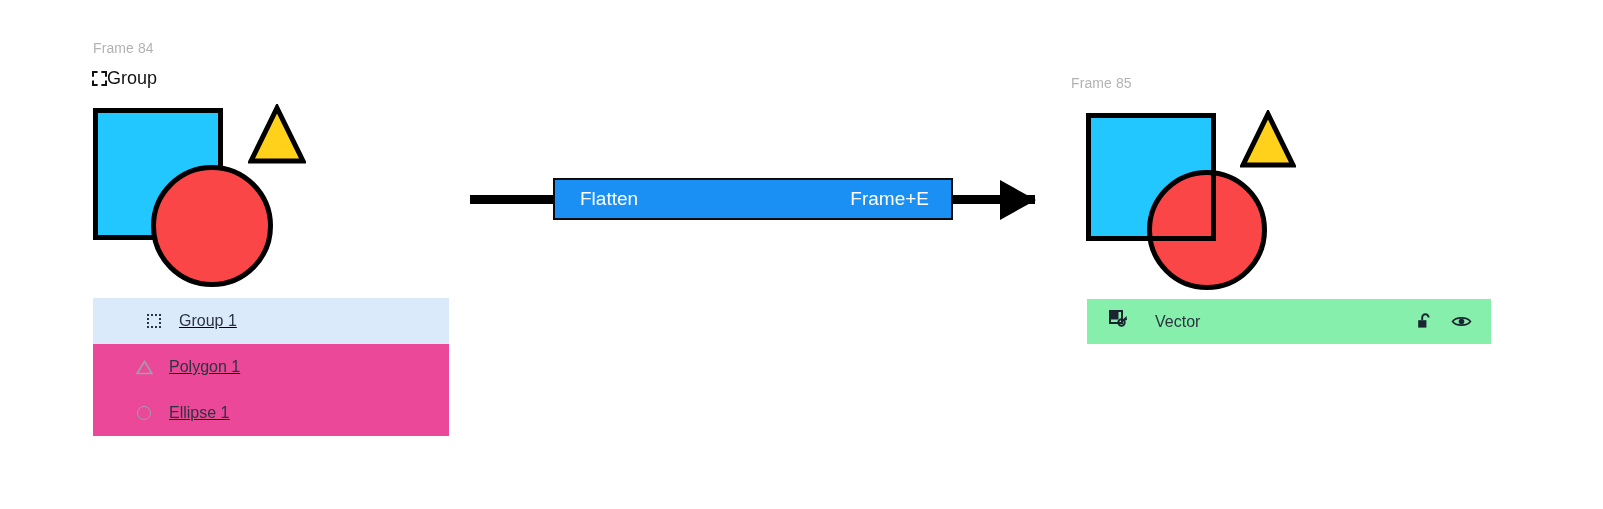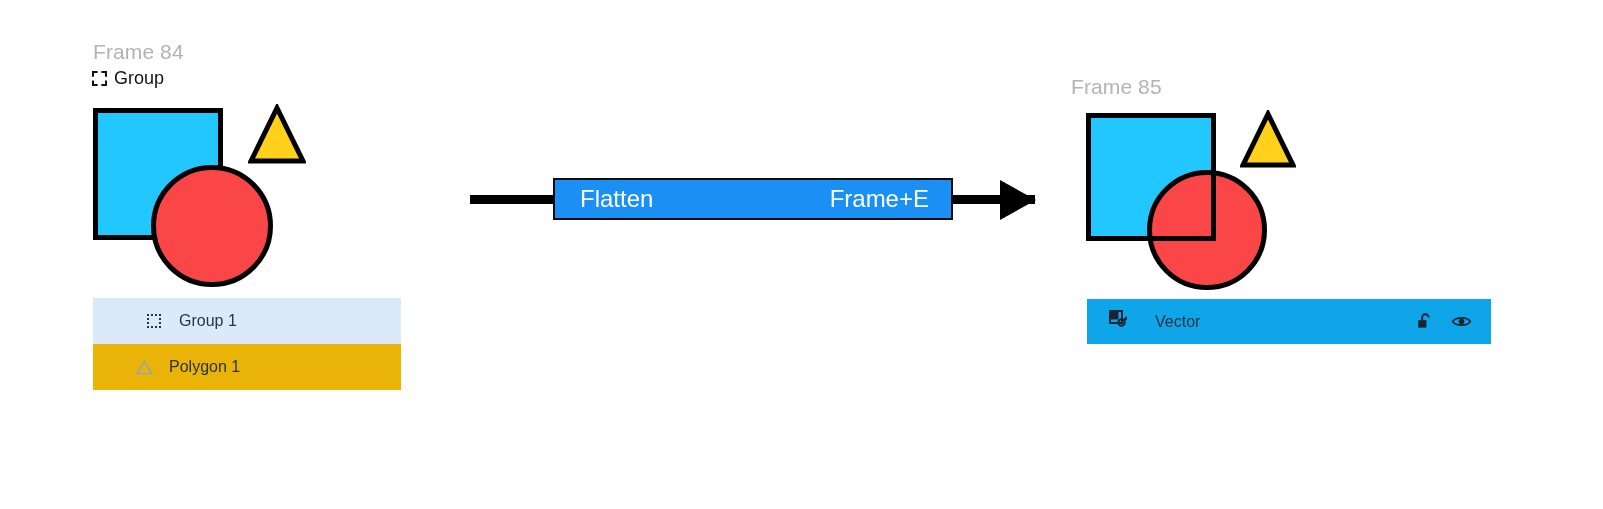--- a/index.html
+++ b/index.html
@@ -24,7 +24,7 @@
   
   .frame-label {
     position: absolute;
-    font-size: 21px;
+    font-size: 14px;
     color: #b3b3b3;
     letter-spacing: 0.1px;
     white-space: nowrap;

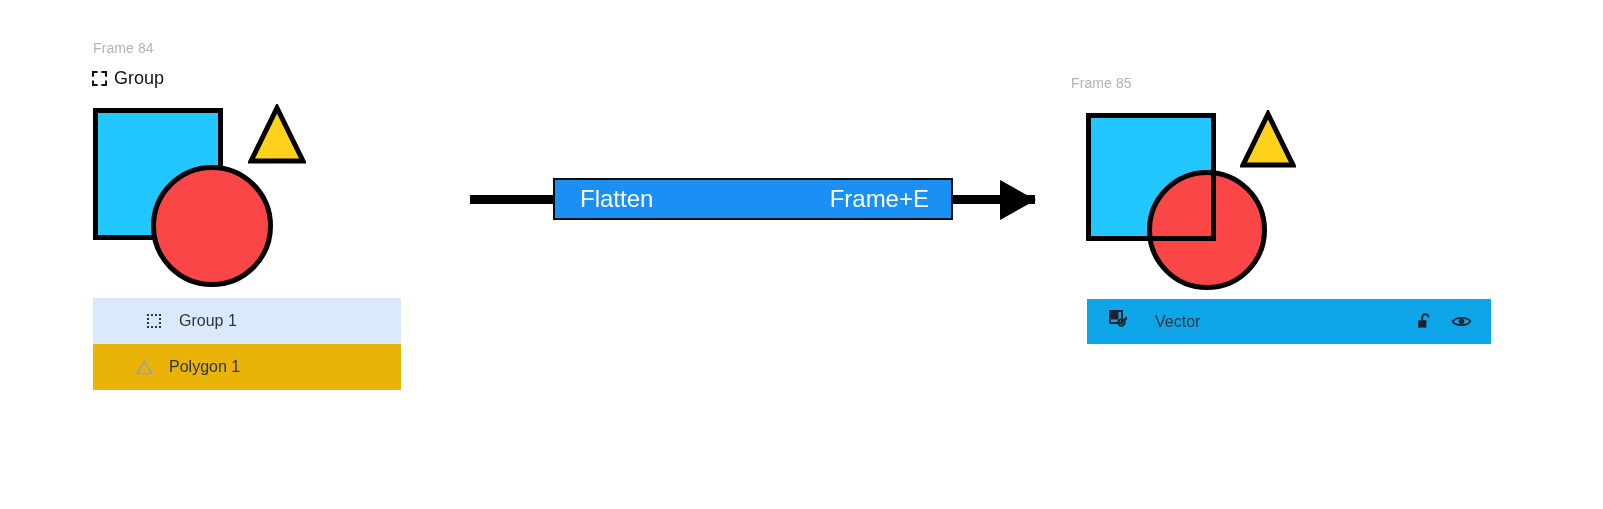--- a/index.html
+++ b/index.html
@@ -39,7 +39,7 @@
     top: 68px;
     display: flex;
     align-items: center;
-    gap: 7px;
+    gap: 0;
     white-space: nowrap;
   }
   .group-chip .dashed-square {

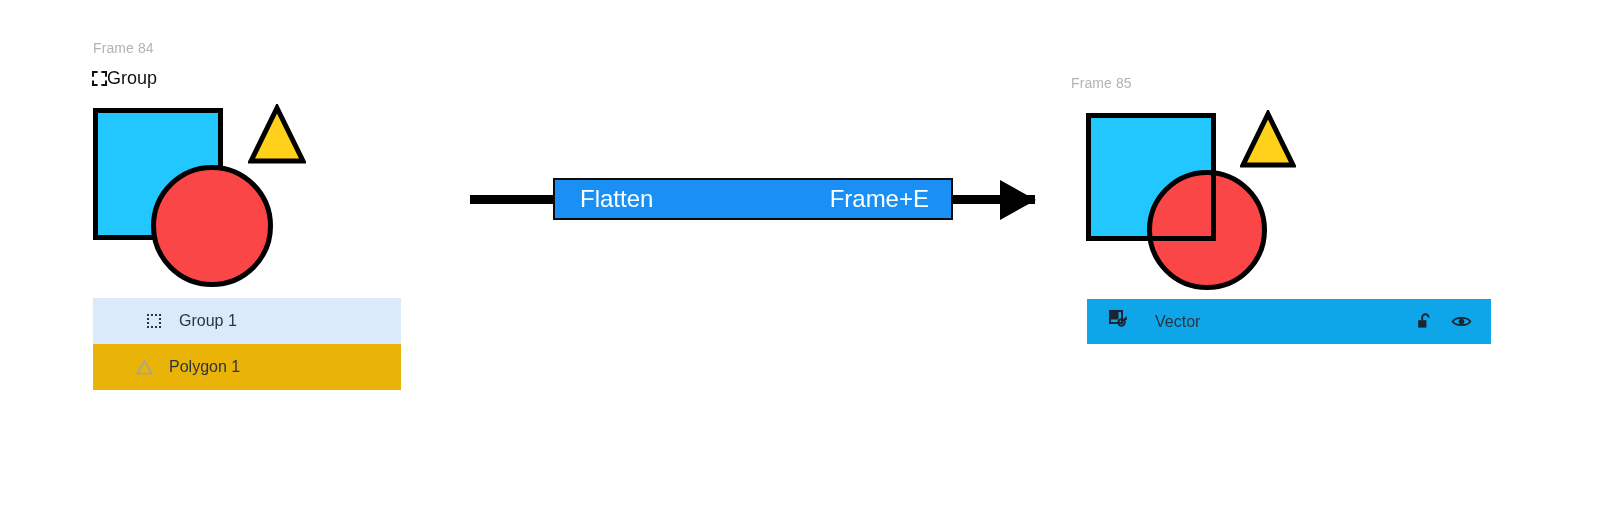--- a/index.html
+++ b/index.html
@@ -181,7 +181,7 @@
     justify-content: space-between;
     padding: 0 22px 0 25px;
     color: #ffffff;
-    font-size: 24px;
+    font-size: 19px;
   }
   #flow-arrow {
     position: absolute;

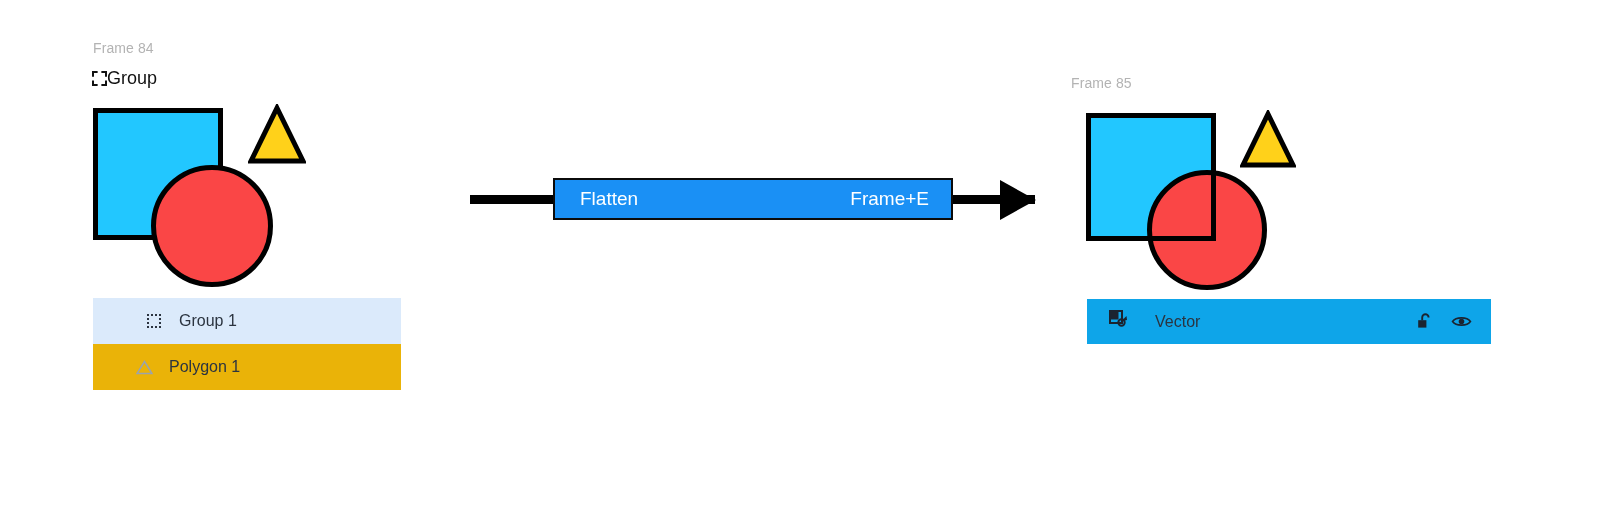--- a/index.html
+++ b/index.html
@@ -104,7 +104,8 @@
     position: absolute;
     left: 93px;
     top: 298px;
-    width: 308px;
+    width: 356px;
+    text-decoration: underline;
   }
   .layer-row {
     display: flex;

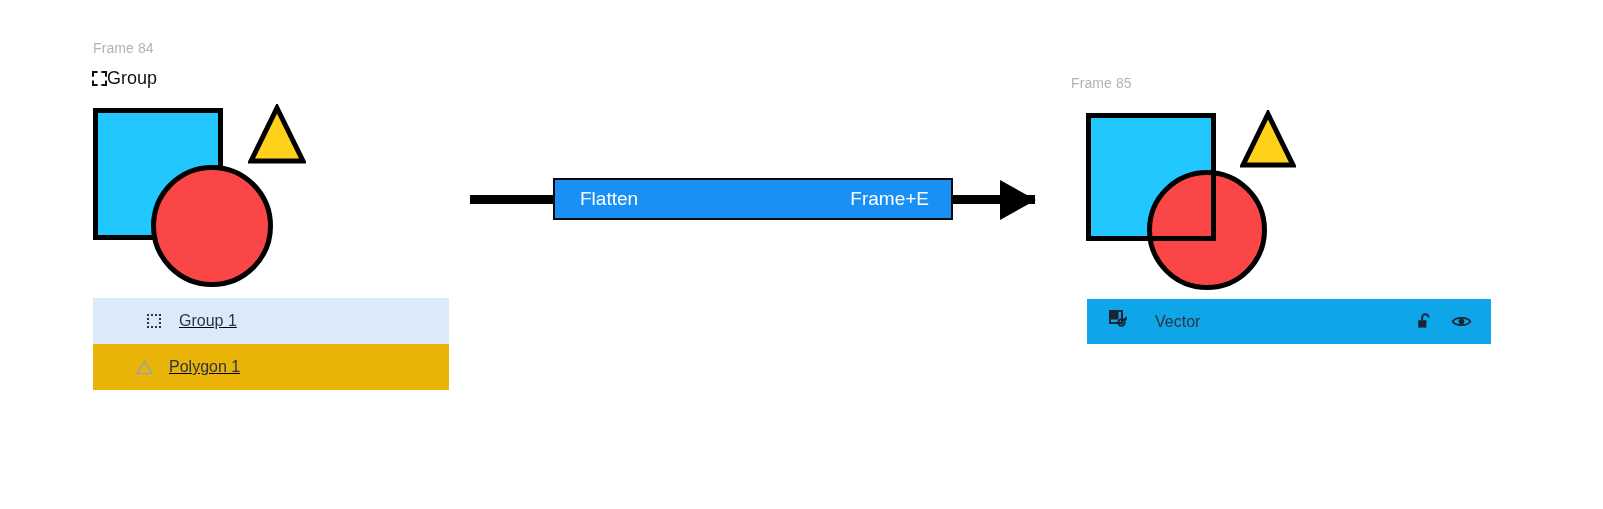--- a/index.html
+++ b/index.html
@@ -151,7 +151,7 @@
     top: 299px;
     width: 404px;
     height: 45px;
-    background: #0ea5e9;
+    background: #86efac;
     display: flex;
     align-items: center;
     box-sizing: border-box;

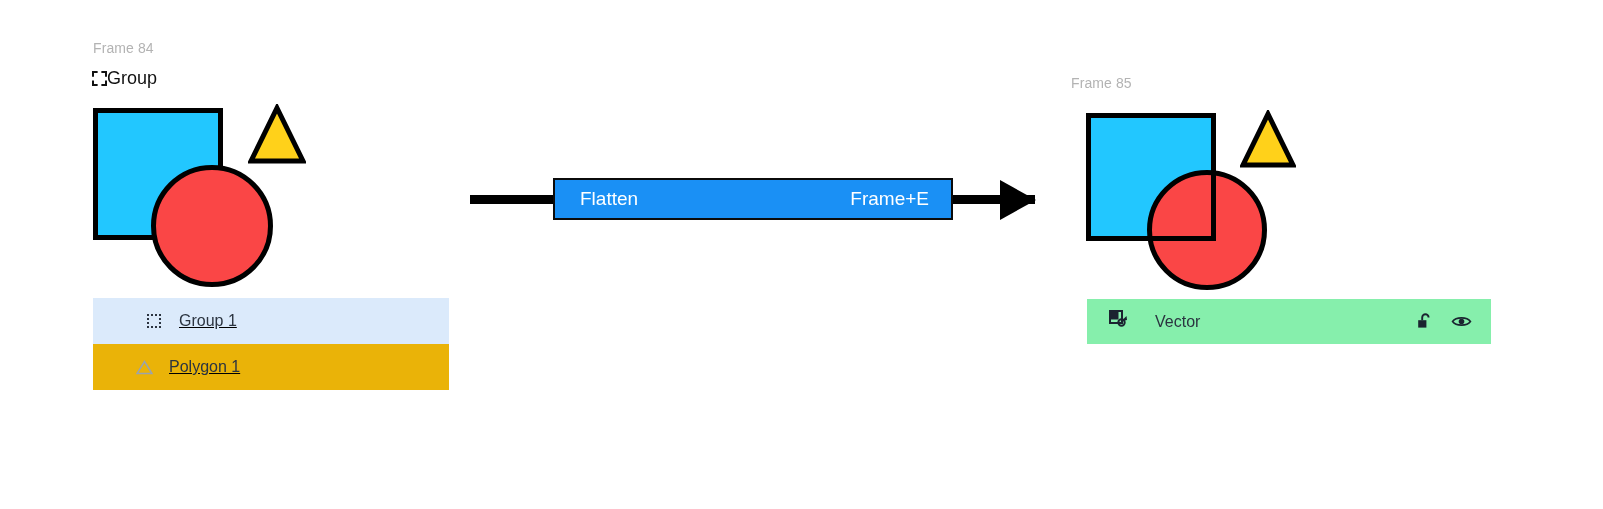--- a/index.html
+++ b/index.html
@@ -116,7 +116,7 @@
     box-sizing: border-box;
   }
   .layer-row.is-selected { background: #DBEAFB; }
-  .layer-row.is-child    { background: #eab308; padding-left: 40px; }
+  .layer-row.is-child    { background: #ec4899; padding-left: 40px; }
   .layer-row .lyr-icon {
     width: 22px;
     display: flex;

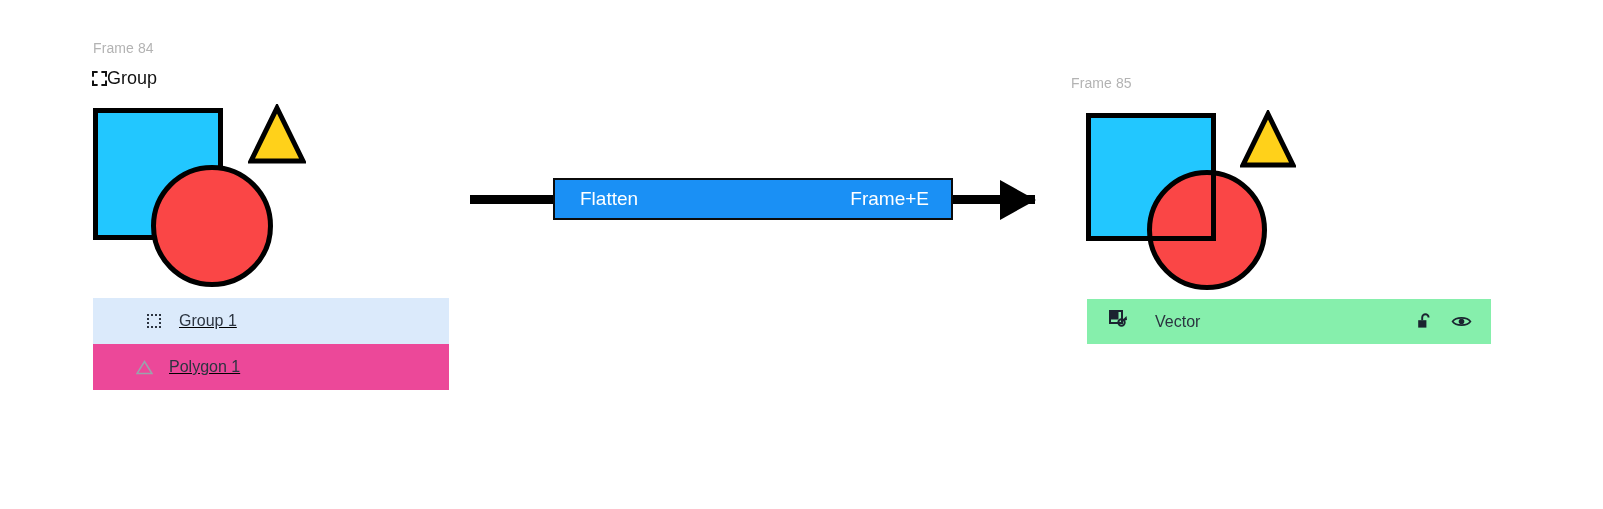--- a/index.html
+++ b/index.html
@@ -235,6 +235,12 @@
       <span class="lyr-label">Polygon 1</span>
     </div>
 
+    <div class="layer-row is-child indent-1">
+      <span class="lyr-icon">
+        <span class="g-circ"></span>
+      </span>
+      <span class="lyr-label">Ellipse 1</span>
+    </div>
 
 
   </div>

